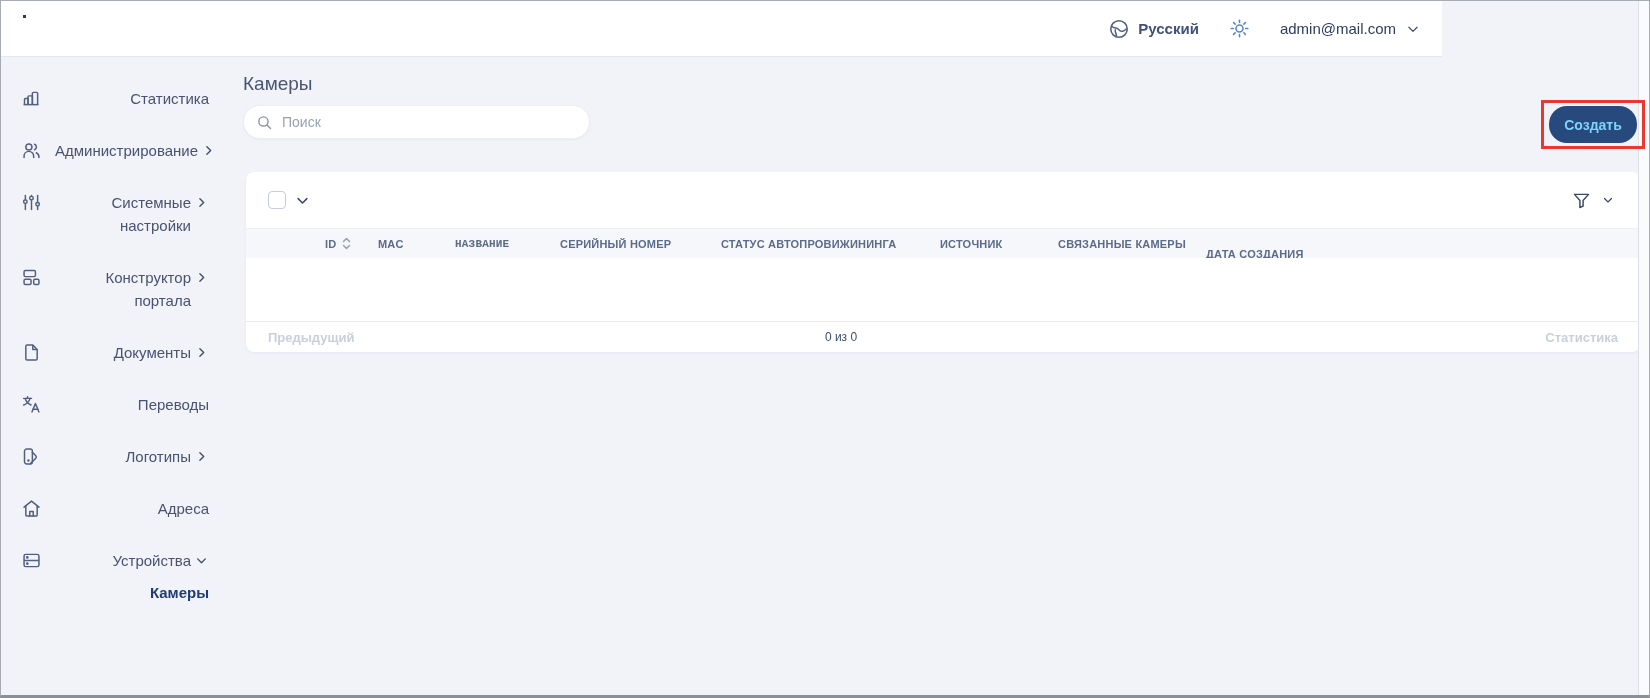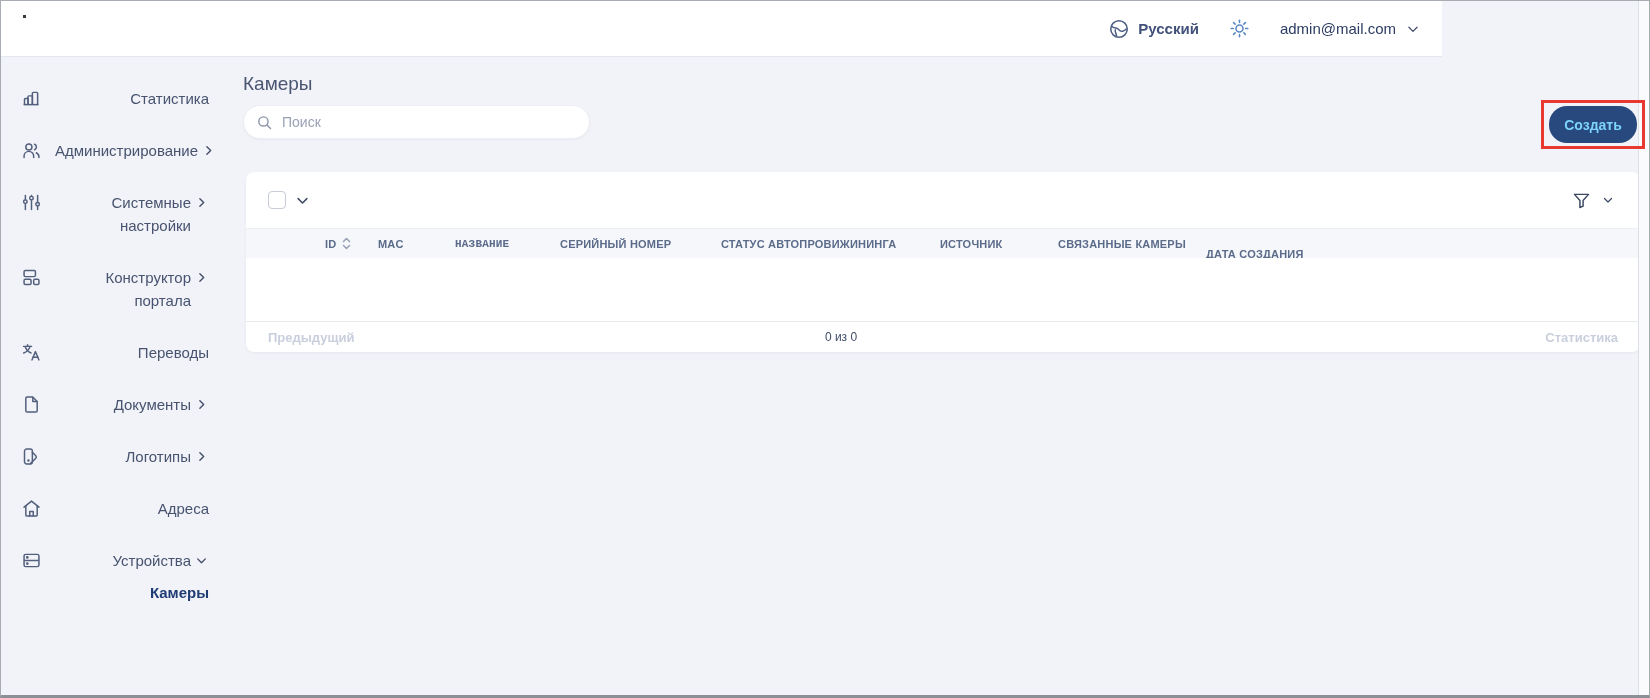--- a/index.html
+++ b/index.html
@@ -237,6 +237,21 @@
 
   <div class="side-item">
     <span class="s-icon">
+      <svg width="21" height="21" viewBox="0 0 24 24" fill="none" stroke="#525f7d" stroke-width="1.7" stroke-linejoin="round">
+        <path d="M13.5 3.5H7a1.5 1.5 0 0 0-1.5 1.5v14A1.5 1.5 0 0 0 7 20.5h10a1.5 1.5 0 0 0 1.5-1.5V8.5z"></path>
+          <path d="M13.5 3.5v5h5"></path>
+      </svg>
+    </span>
+    <span class="s-label">Документы</span>
+    <span class="s-chevron">
+      <svg width="13" height="13" viewBox="0 0 24 24" fill="none" stroke="#44506b" stroke-width="2.6" stroke-linecap="round" stroke-linejoin="round">
+          <polyline points="9 5 16 12 9 19"></polyline>
+        </svg>
+    </span>
+  </div>
+
+  <div class="side-item">
+    <span class="s-icon">
       <svg width="21" height="21" viewBox="0 0 24 24" fill="none" stroke="#525f7d" stroke-width="1.7" stroke-linecap="round" stroke-linejoin="round">
         <path d="M3 5h9"></path>
           <path d="M7.5 3v2"></path>
@@ -247,21 +262,6 @@
       </svg>
     </span>
     <span class="s-label">Переводы</span>
-  </div>
-
-  <div class="side-item">
-    <span class="s-icon">
-      <svg width="21" height="21" viewBox="0 0 24 24" fill="none" stroke="#525f7d" stroke-width="1.7" stroke-linejoin="round">
-        <path d="M13.5 3.5H7a1.5 1.5 0 0 0-1.5 1.5v14A1.5 1.5 0 0 0 7 20.5h10a1.5 1.5 0 0 0 1.5-1.5V8.5z"></path>
-          <path d="M13.5 3.5v5h5"></path>
-      </svg>
-    </span>
-    <span class="s-label">Документы</span>
-    <span class="s-chevron">
-      <svg width="13" height="13" viewBox="0 0 24 24" fill="none" stroke="#44506b" stroke-width="2.6" stroke-linecap="round" stroke-linejoin="round">
-          <polyline points="9 5 16 12 9 19"></polyline>
-        </svg>
-    </span>
   </div>
 
   <div class="side-item">

